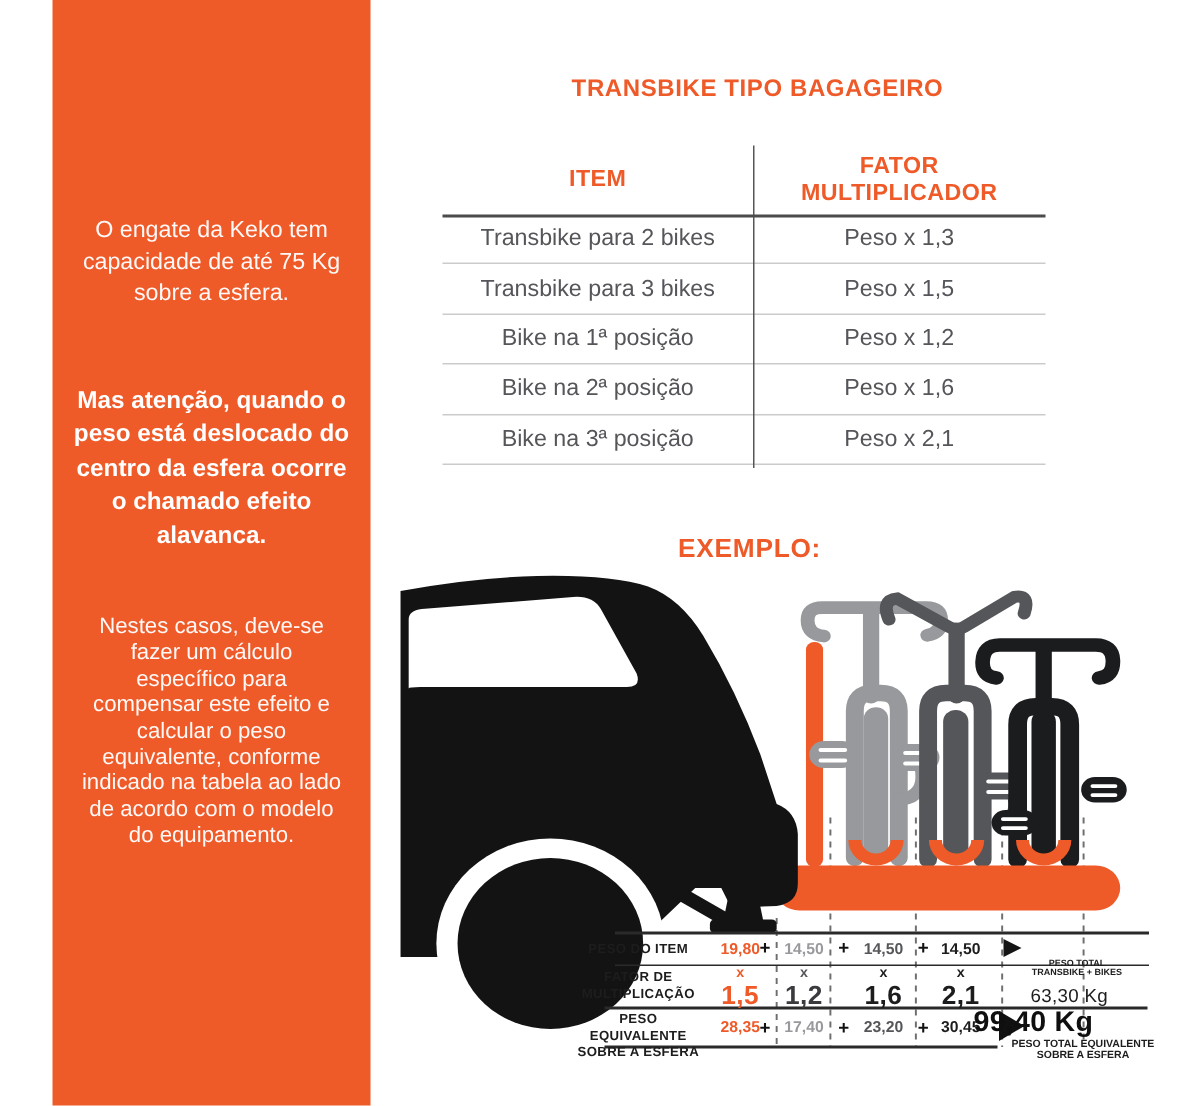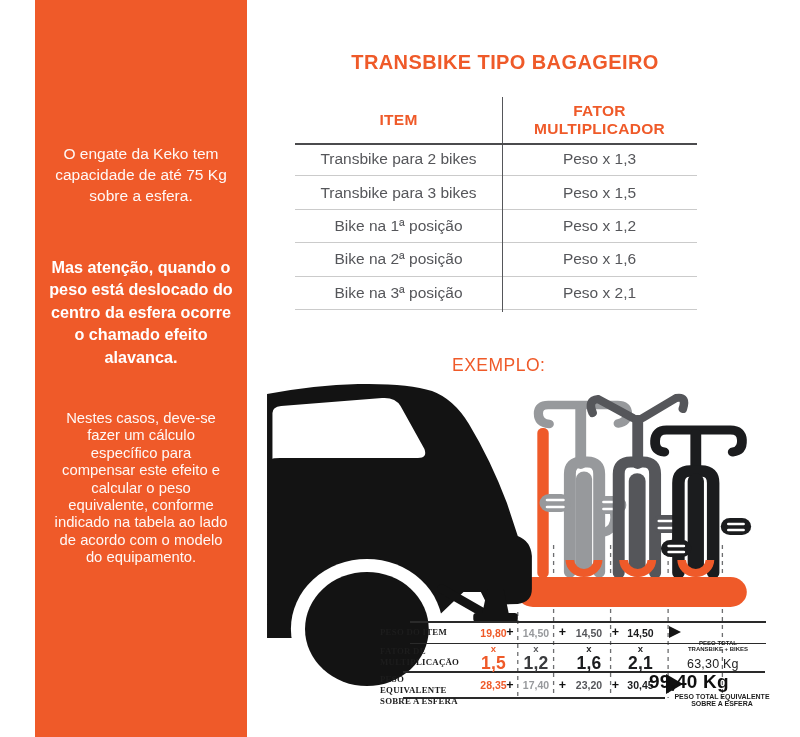--- a/index.html
+++ b/index.html
@@ -30,7 +30,7 @@
   #illus{left:0;top:0;z-index:2;}
   
   .txt{z-index:3;}
-  #title{left:255px;top:51px;width:500px;text-align:center;font-size:20px;font-weight:700;
+  #title{left:255px;top:51px;width:500px;text-align:center;font-size:16px;font-weight:700;
          color:var(--orange);letter-spacing:.4px;}
   
   #ftable{left:295px;top:97px;width:402px;height:215px;}

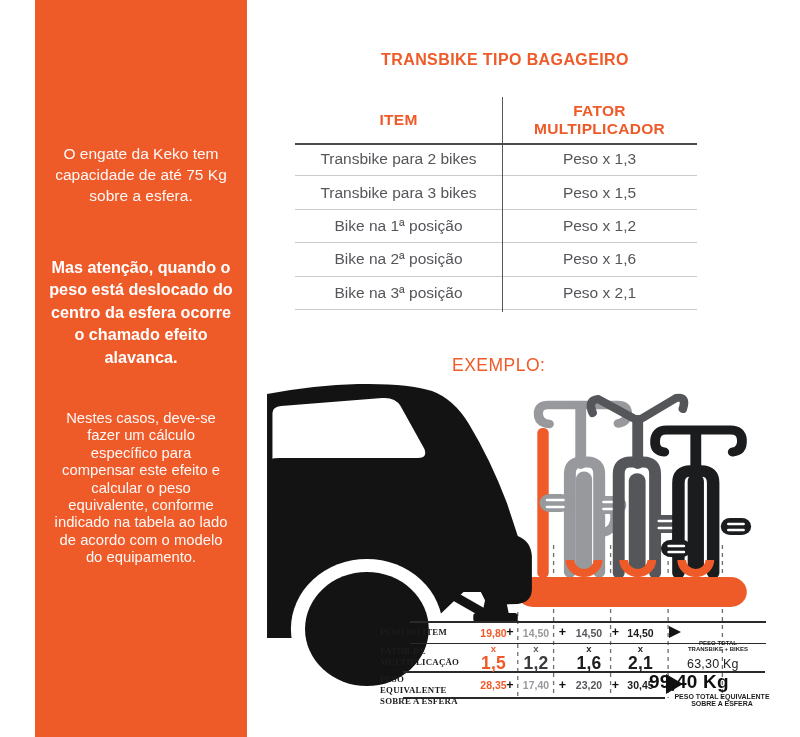--- a/index.html
+++ b/index.html
@@ -43,7 +43,7 @@
   #ftable .drow{display:flex;height:33.4px;border-bottom:1px solid var(--light-line);}
   #ftable .dcell{display:flex;align-items:center;justify-content:center;
       font-size:15.5px;color:var(--gray-text);}
-  #exemplo{left:452px;top:355px;font-size:17.5px;font-weight:400;color:var(--orange);letter-spacing:.5px;}
+  #exemplo{left:452px;top:355px;font-size:17.5px;font-weight:700;color:var(--orange);letter-spacing:.5px;}
   
   .cline{background:#2A2A2A;height:1.5px;}
   .clabel{width:91px;text-align:left;font-size:8.8px;font-weight:600;color:#1D1D1D;

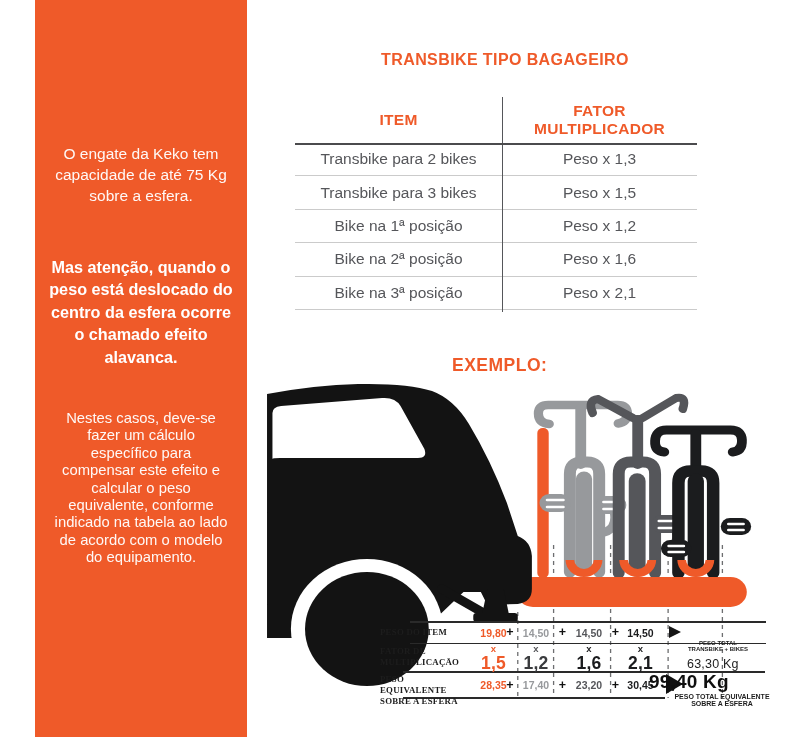--- a/index.html
+++ b/index.html
@@ -46,8 +46,8 @@
   #exemplo{left:452px;top:355px;font-size:17.5px;font-weight:700;color:var(--orange);letter-spacing:.5px;}
   
   .cline{background:#2A2A2A;height:1.5px;}
-  .clabel{width:91px;text-align:left;font-size:8.8px;font-weight:600;color:#1D1D1D;
-          letter-spacing:.25px;line-height:11px;font-family:Liberation Serif, serif;}
+  .clabel{width:91px;text-align:center;font-size:8.8px;font-weight:600;color:#1D1D1D;
+          letter-spacing:.25px;line-height:11px;}
   .cval{width:52px;text-align:center;font-size:10.5px;font-weight:600;}
   .cplus{width:15px;text-align:center;font-size:12.5px;font-weight:700;color:#111;}
   .cmult{width:52px;text-align:center;}

